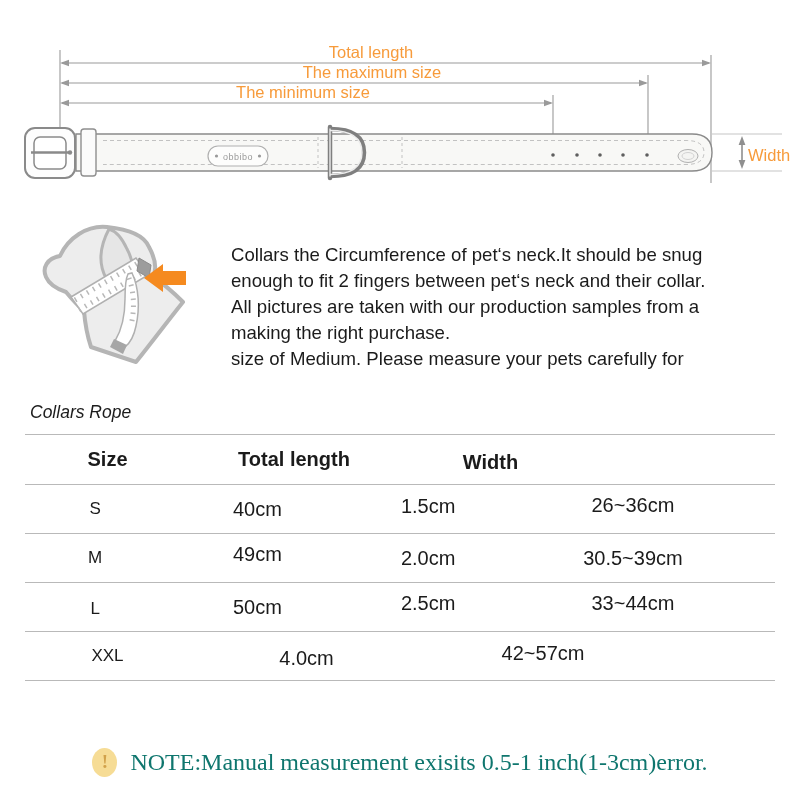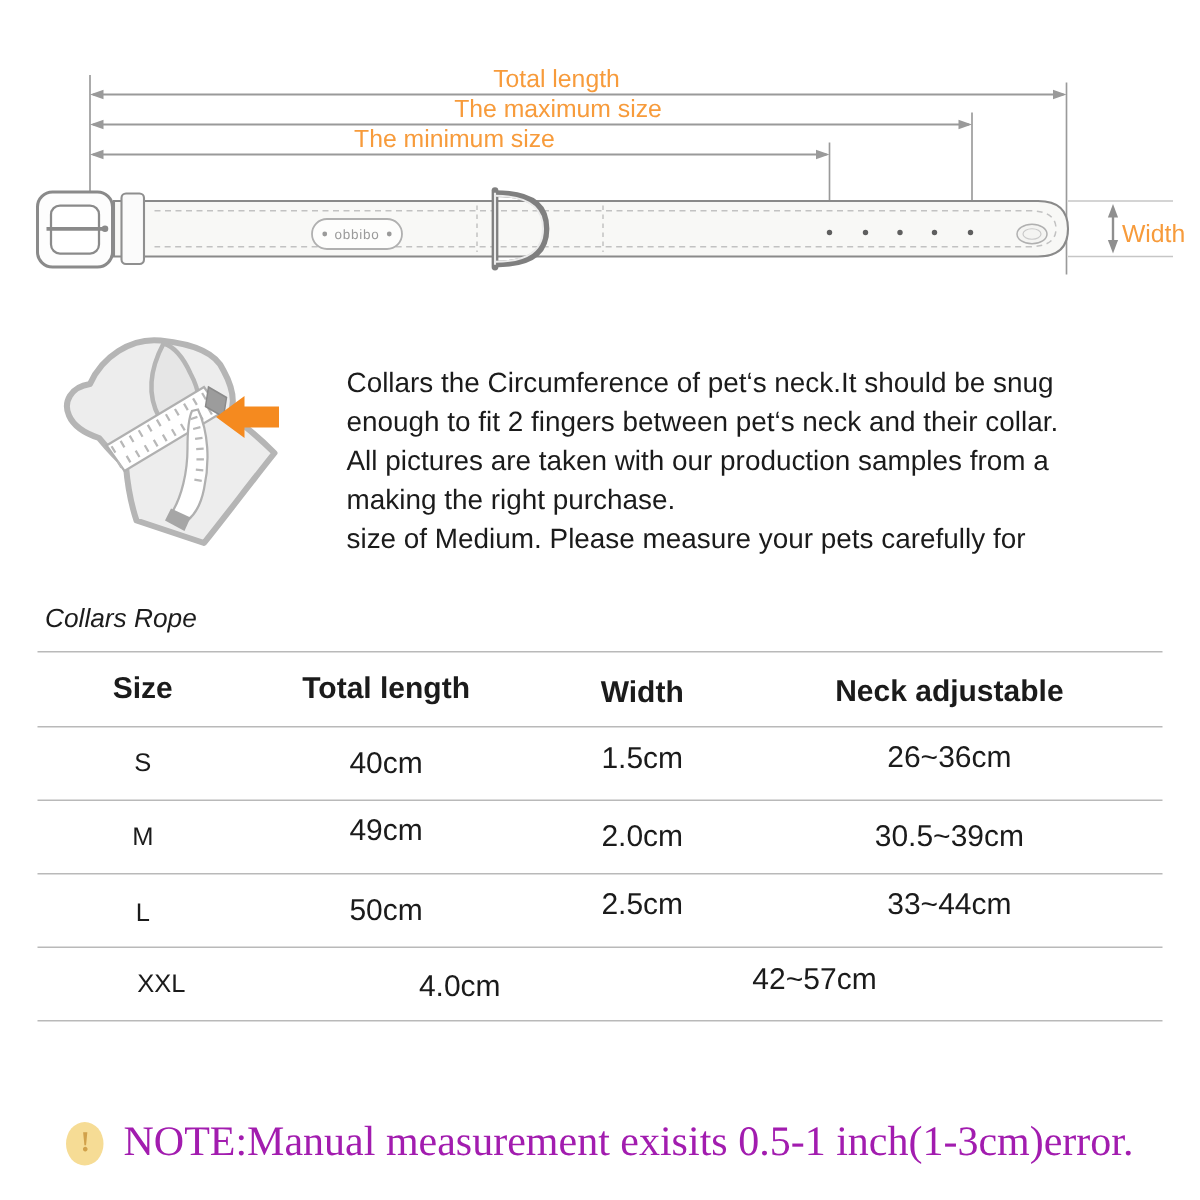--- a/index.html
+++ b/index.html
@@ -162,7 +162,6 @@
     <div class="cell c1">Size</div>
     <div class="cell c2">Total length</div>
     <div class="cell c3 d3">Width</div>
-    <div class="cell c4 d2">Neck adjustable</div>
   </div>
   <div class="trow">
     <div class="cell c1">S</div>

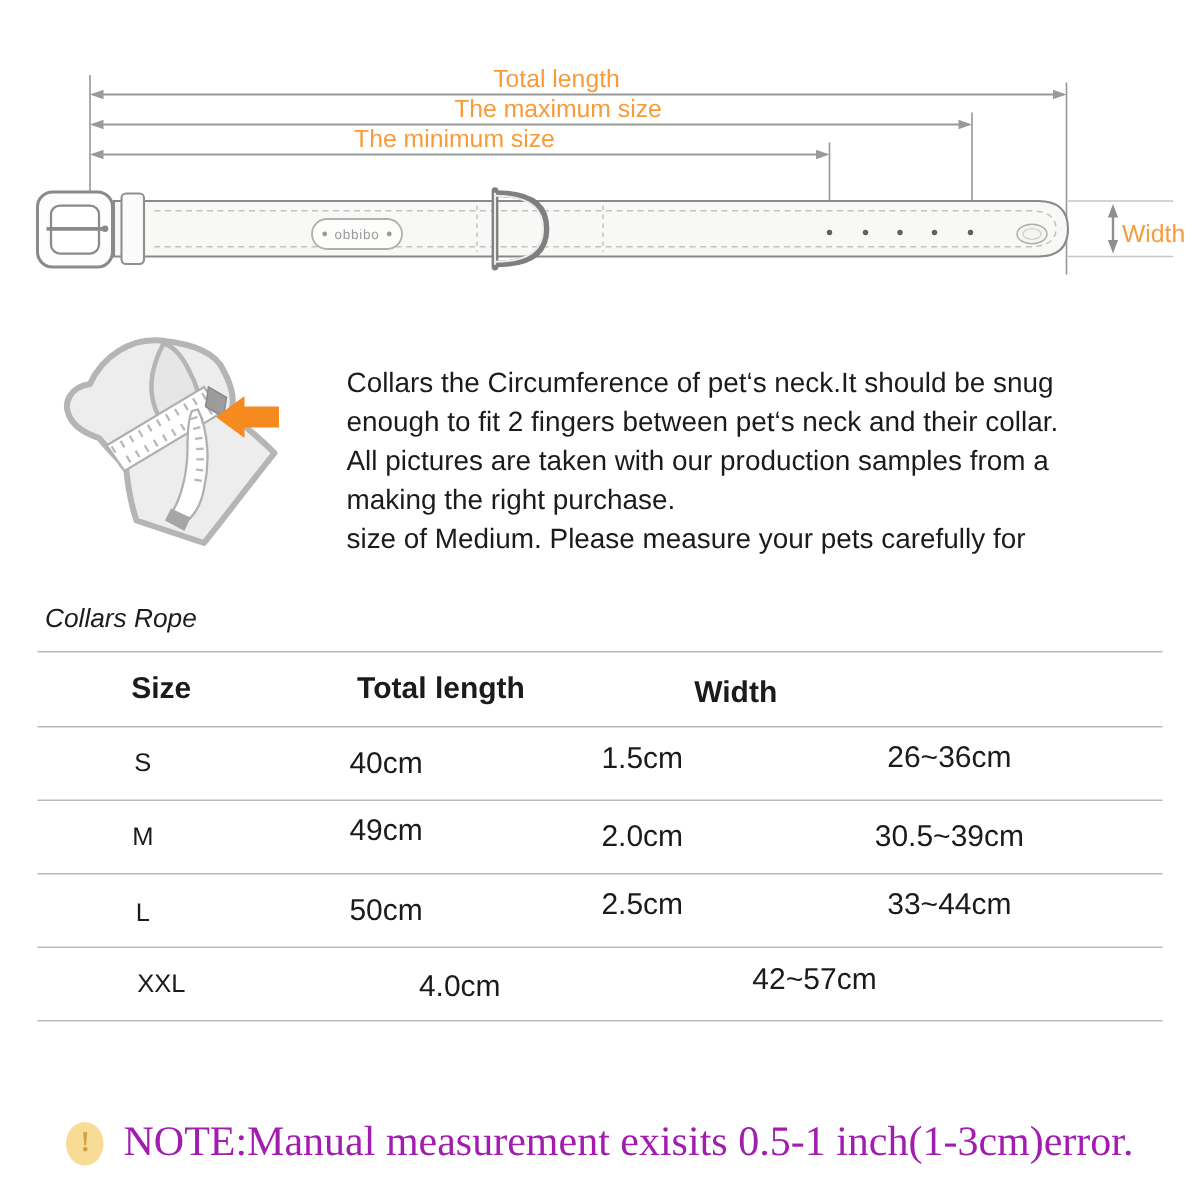--- a/index.html
+++ b/index.html
@@ -36,7 +36,7 @@
               display:flex;align-items:center;justify-content:center;
               font-family:"Liberation Serif",serif;font-weight:bold;
               font-size:19px;color:#D1A14A;}
-  #note-text{font-family:"Liberation Serif",serif;font-size:28px;color:#a21caf;}
+  #note-text{font-family:"Liberation Serif",serif;font-size:24px;color:#0f766e;}
 </style>
 </head>
 <body>

